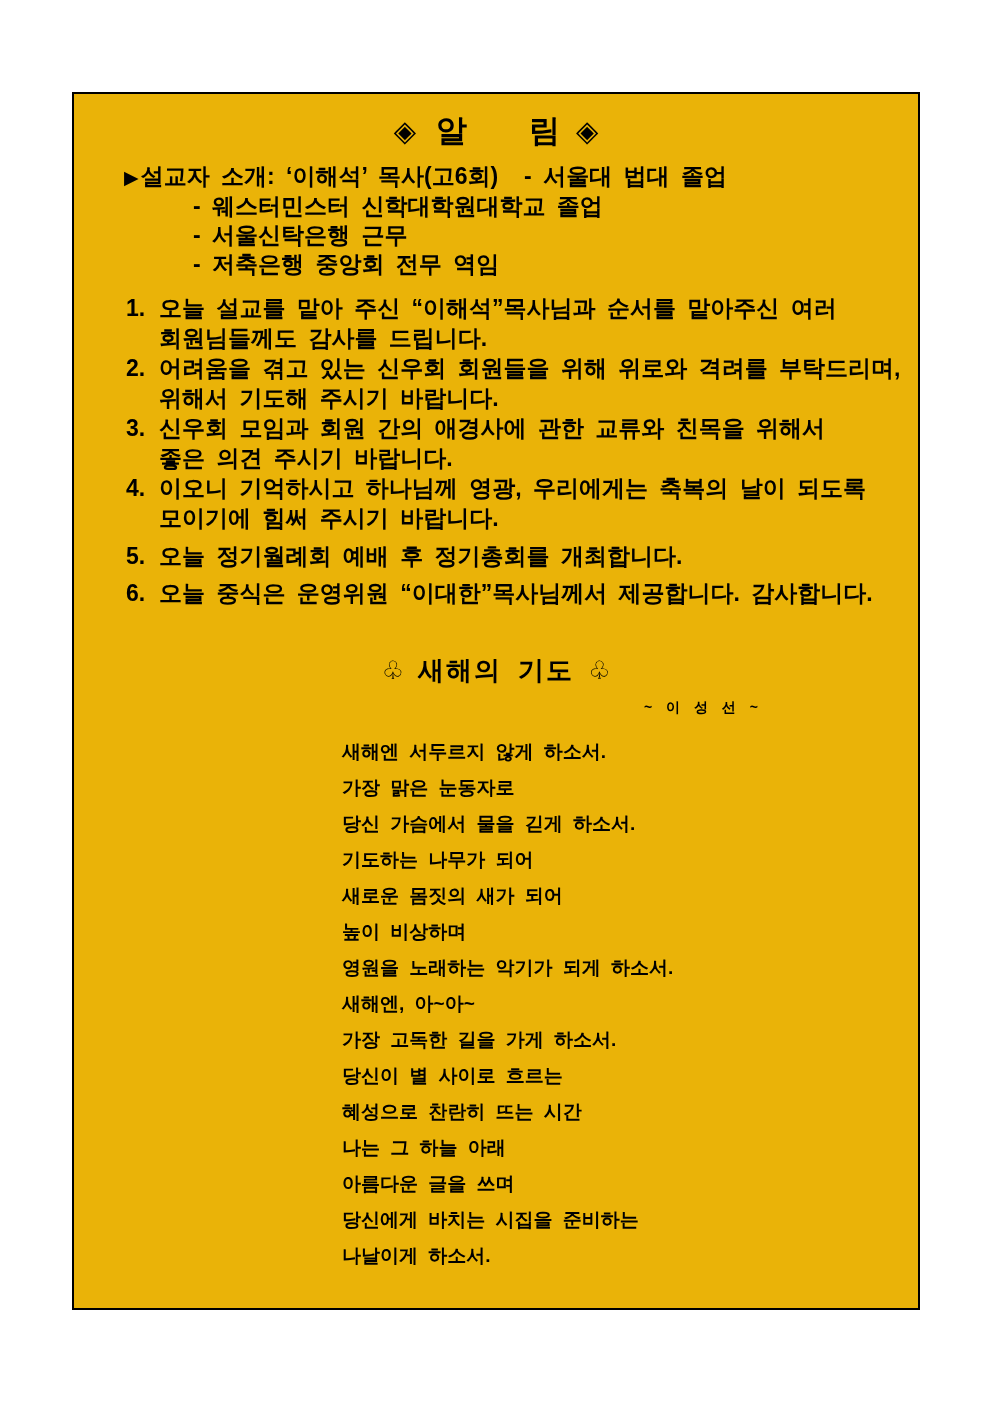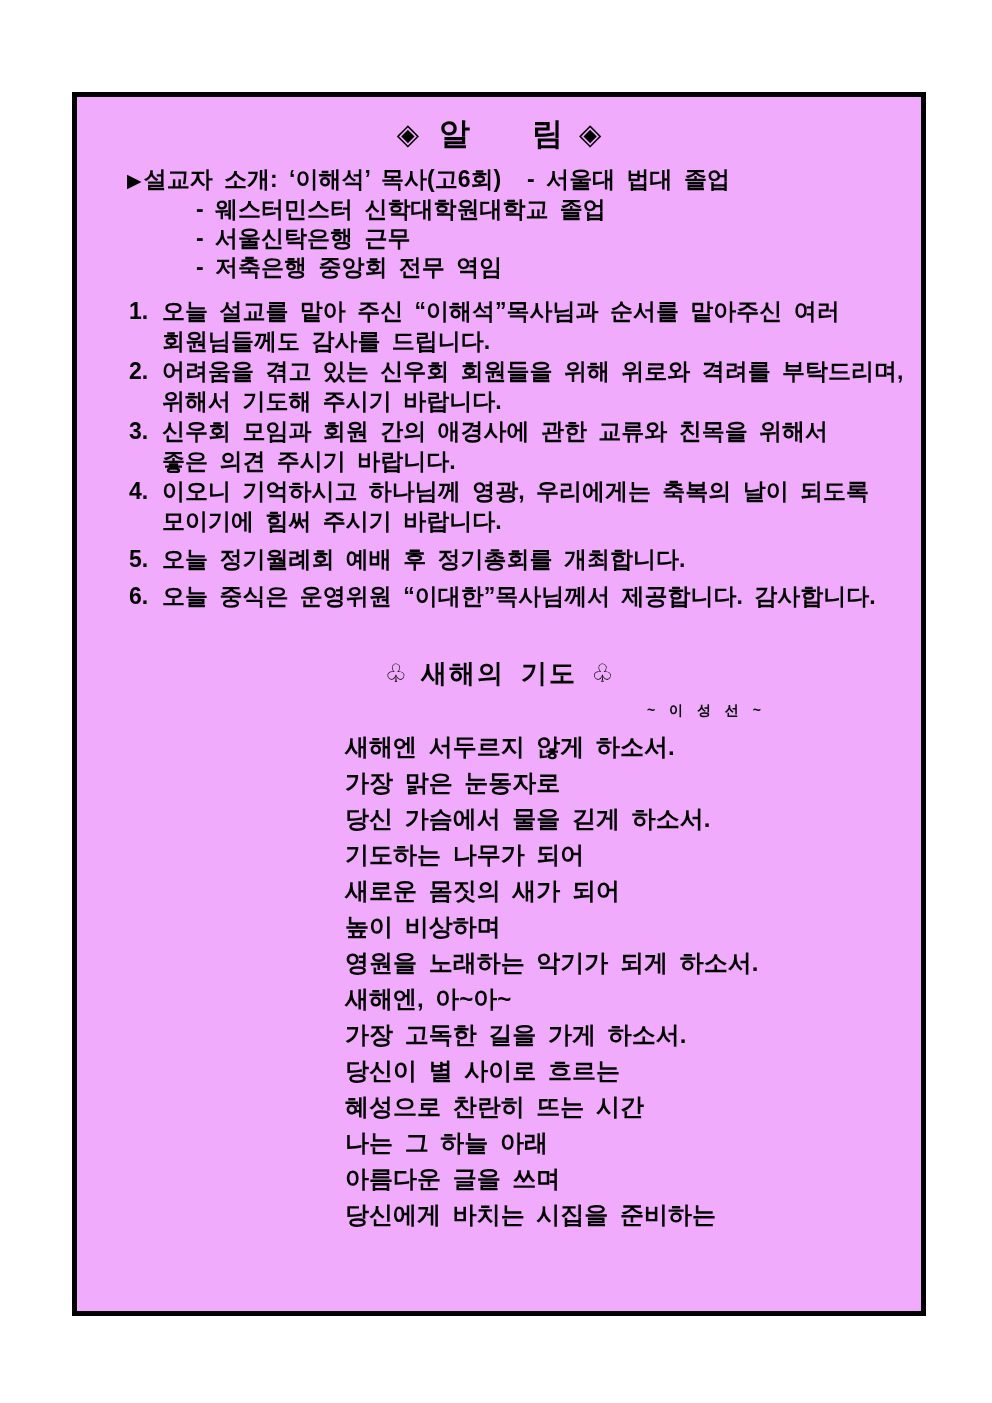--- a/index.html
+++ b/index.html
@@ -13,8 +13,8 @@
   .page{
     position:absolute;left:72px;top:92px;
     width:844px;height:1214px;
-    border:5px solid #000000;
-    background:#f0abfc;
+    border:2px solid #000000;
+    background:#eab308;
     overflow:hidden;
   }
   

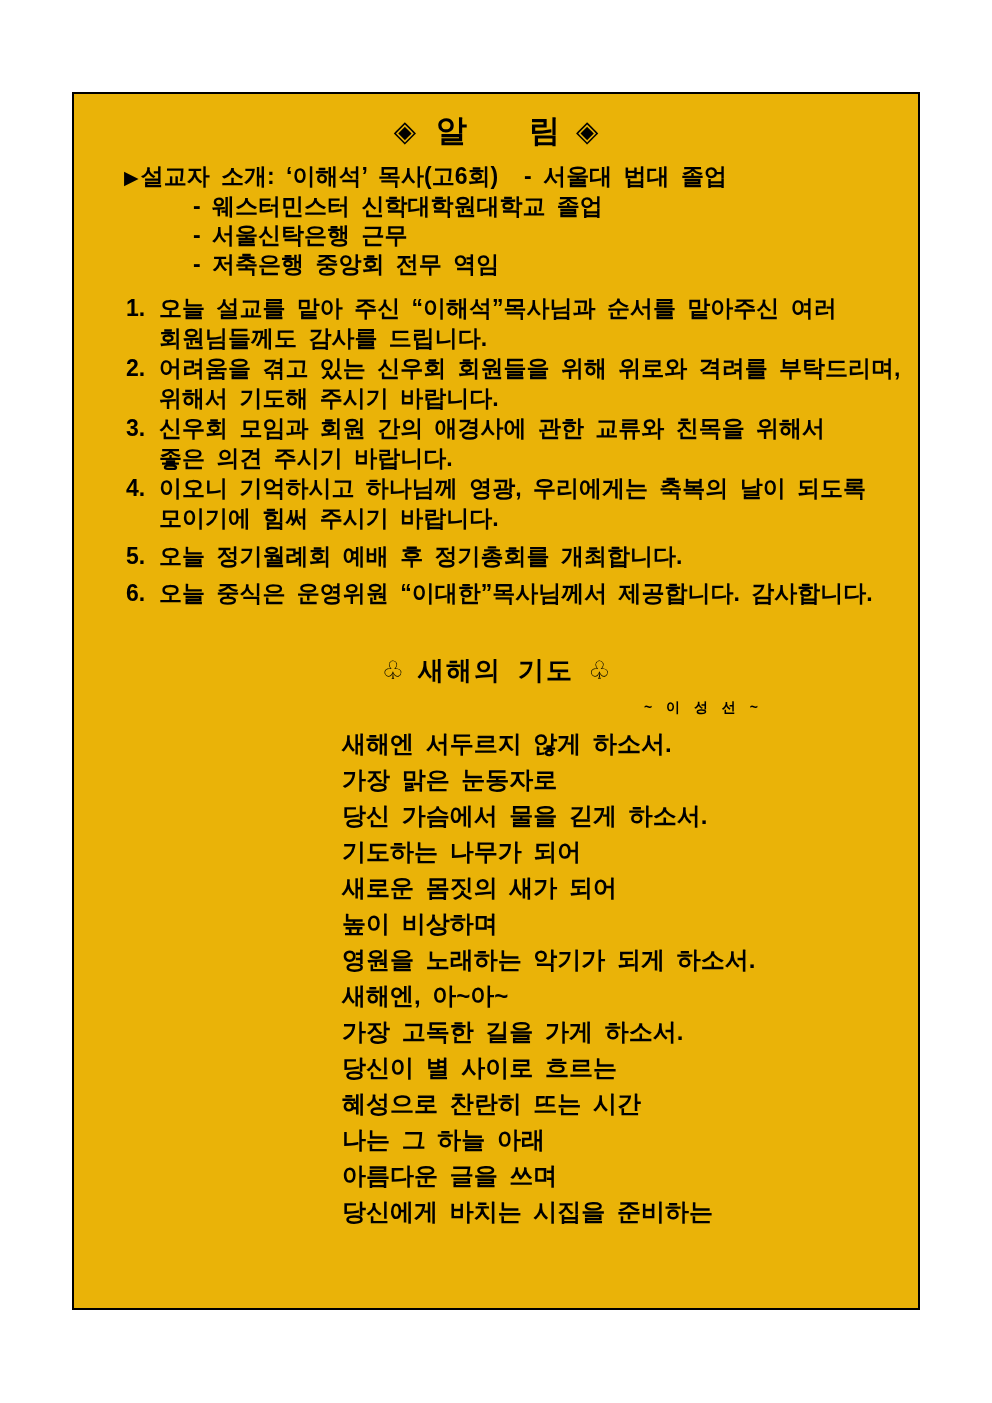--- a/index.html
+++ b/index.html
@@ -61,8 +61,8 @@
     letter-spacing:5px;
   }
   .poem-lines{
-    margin:6px 0 0 268px;
-    font-size:24px;line-height:36px;
+    margin:14px 0 0 268px;
+    font-size:19px;line-height:36px;
     word-spacing:5px;white-space:nowrap;
   }
 </style>

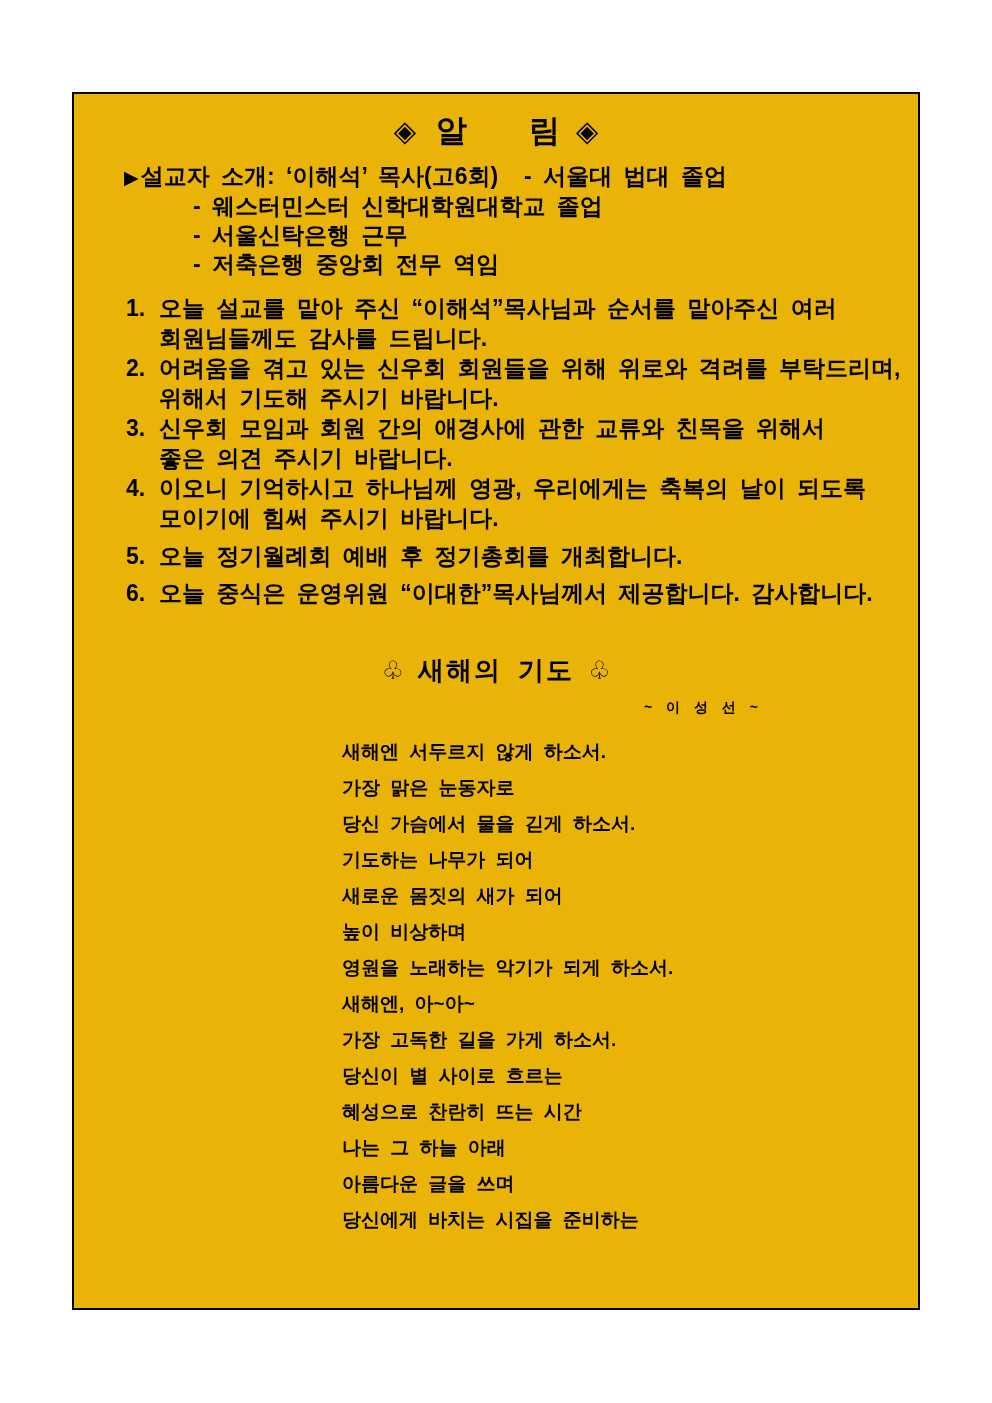--- a/index.html
+++ b/index.html
@@ -159,6 +159,7 @@
     <div>나는 그 하늘 아래</div>
     <div>아름다운 글을 쓰며</div>
     <div>당신에게 바치는 시집을 준비하는</div>
+    <div>나날이게 하소서.</div>
   </div>
 
 </div>

